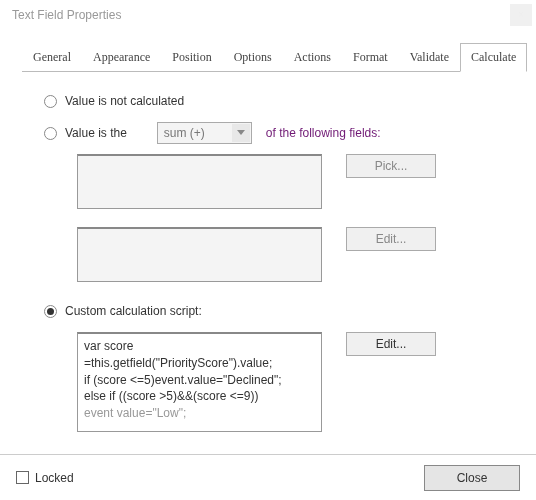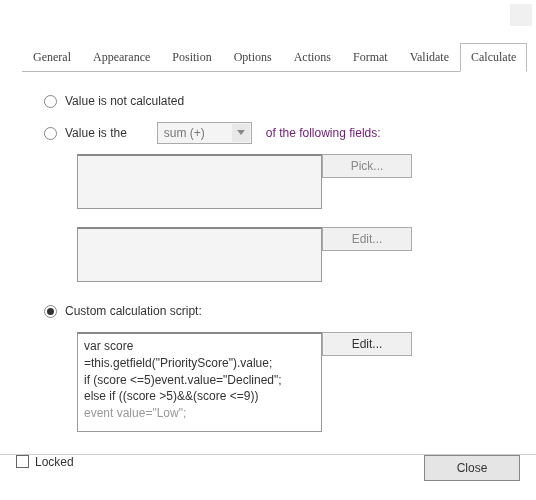--- a/index.html
+++ b/index.html
@@ -187,6 +187,7 @@
 <body>
 
 <div class="titlebar">
+  <span>Text Field Properties</span>
   <span class="close-x">×</span>
 </div>
 

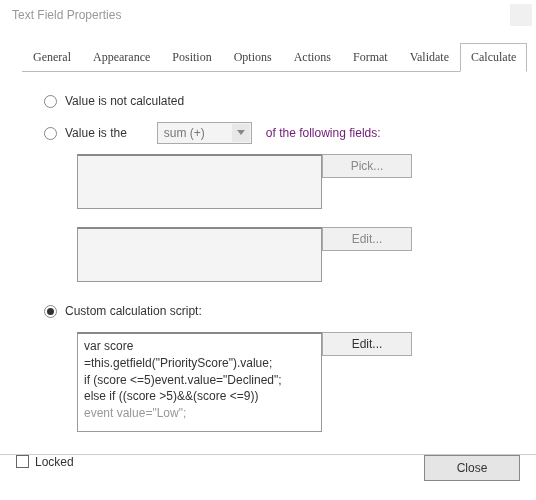--- a/index.html
+++ b/index.html
@@ -116,6 +116,7 @@
   display: flex;
   align-items: flex-start;
   margin-bottom: 18px;
+  gap: 24px;
 }
 .textbox {
   width: 245px;

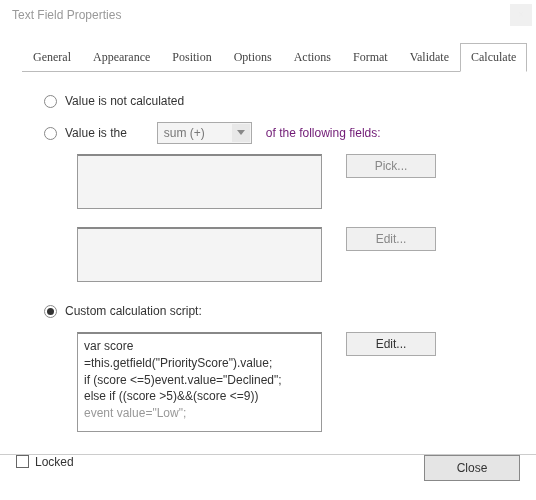--- a/index.html
+++ b/index.html
@@ -159,7 +159,7 @@
   height: 46px;
   border-top: 1px solid #ccc;
   display: flex;
-  align-items: flex-start;
+  align-items: center;
   padding: 0 16px;
 }
 .checkbox {

